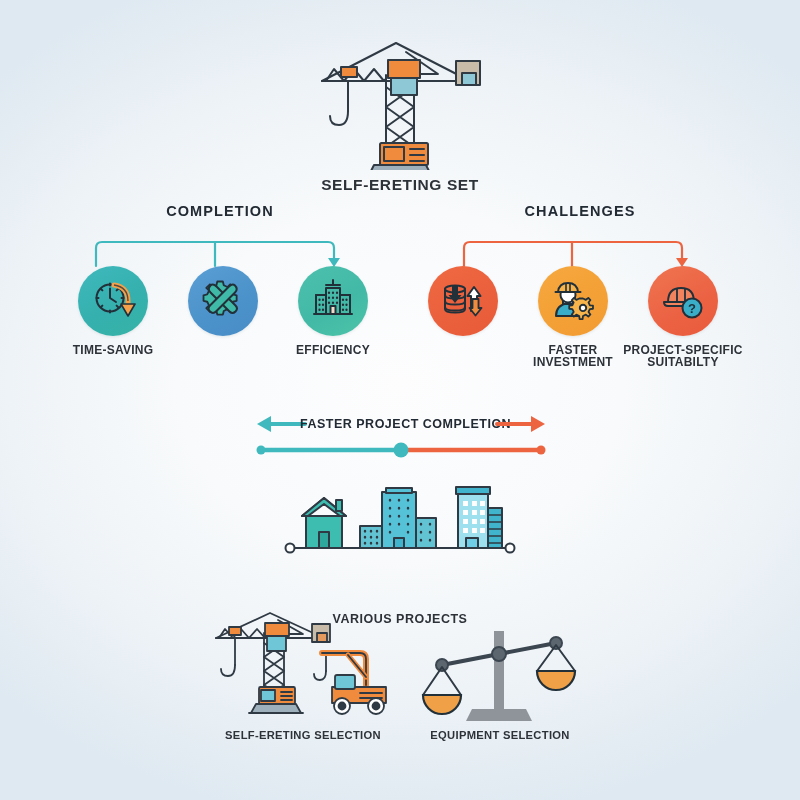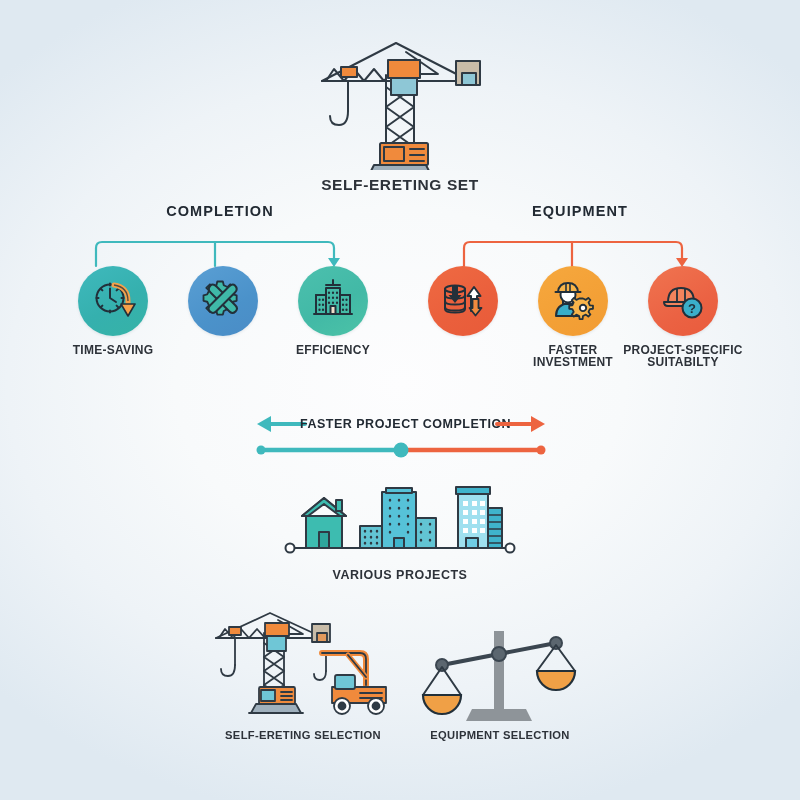--- a/index.html
+++ b/index.html
@@ -136,7 +136,7 @@
   <div class="abs title-main" style="left:290px; top:176px; width:220px;">SELF-ERETING SET</div>
 
   <div class="abs section-head" style="left:150px; top:203px; width:140px;">COMPLETION</div>
-  <div class="abs section-head" style="left:510px; top:203px; width:140px;">EQUIPMENT</div>
+  <div class="abs section-head" style="left:510px; top:203px; width:140px;">CHALLENGES</div>
 
   <div class="abs" style="left:80px; top:236px;">
     <svg width="285" height="36" viewBox="0 0 285 36">

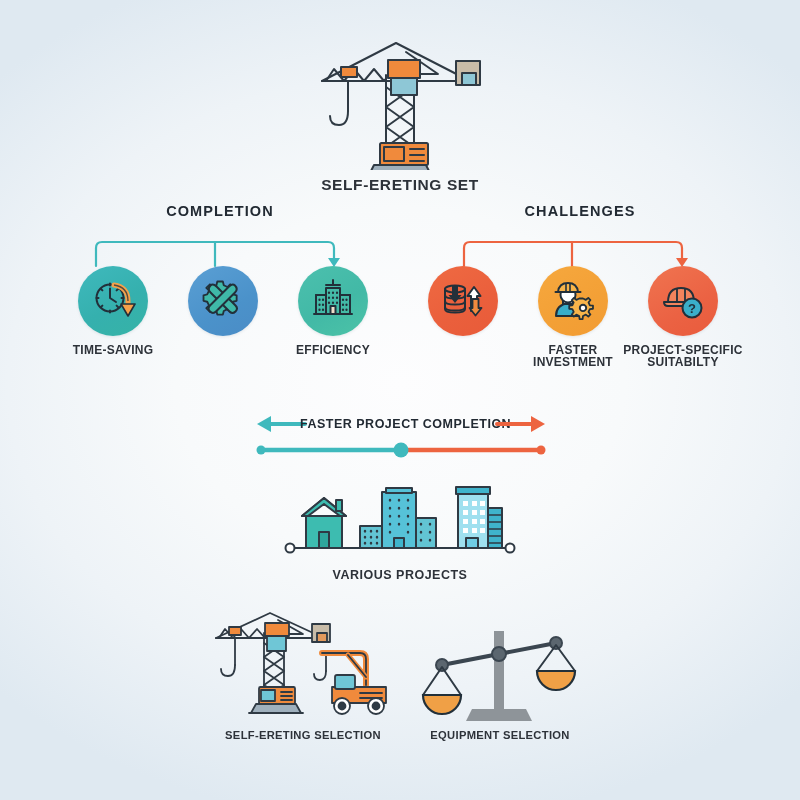--- a/index.html
+++ b/index.html
@@ -64,6 +64,7 @@
     color: #2d3239;
     text-align: center;
     white-space: nowrap;
+    margin-top: 44px;
   }
   .caption-sm {
     font-size: 11.2px;

